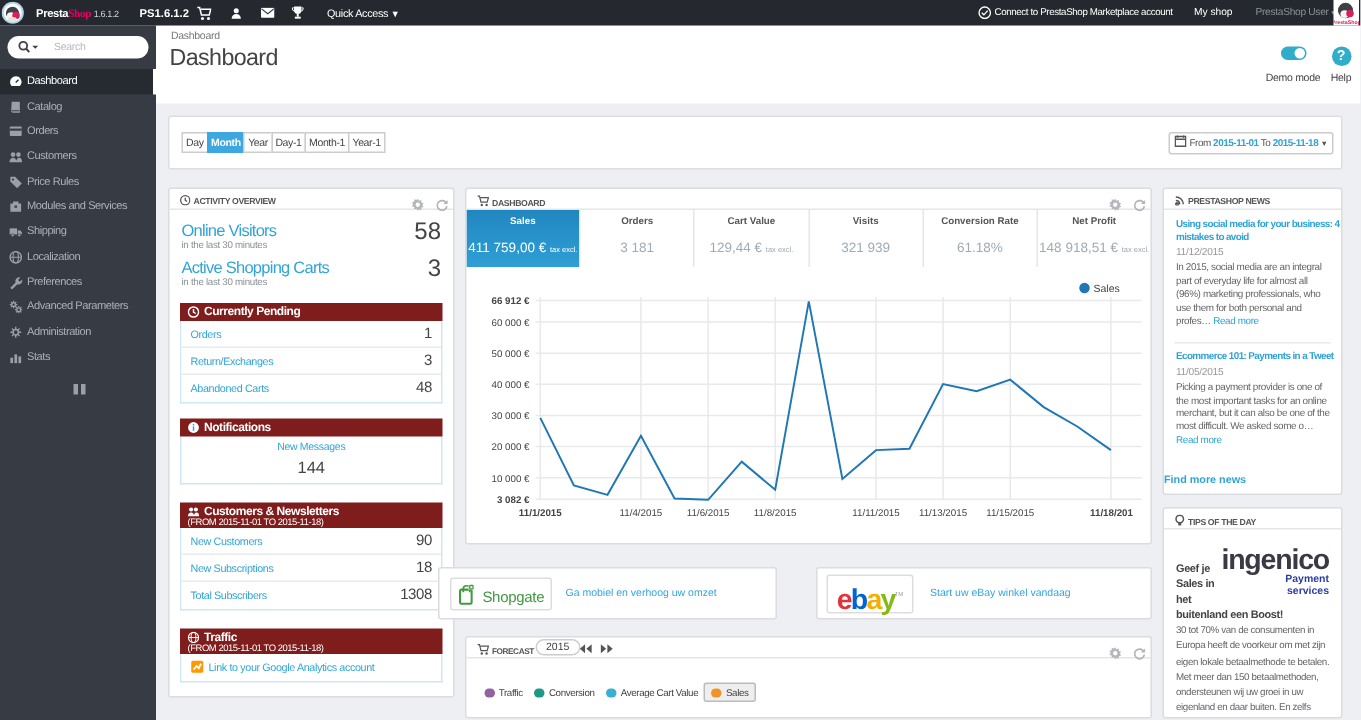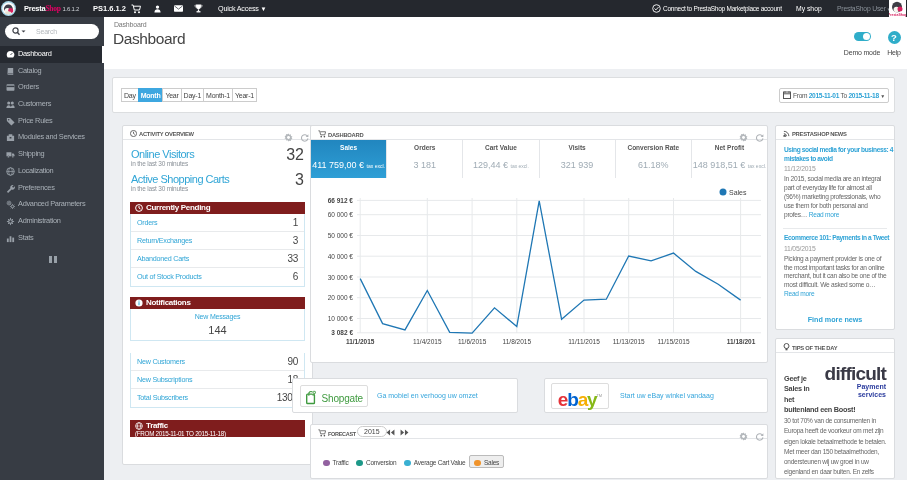--- a/index.html
+++ b/index.html
@@ -48,7 +48,7 @@
 .picons { position:absolute; right:3px; top:2px; }
 
 
-#actpanel { left:112px; top:125px; width:191px; height:340px;margin-left:10px; }
+#actpanel { left:112px; top:125px; width:191px; height:340px; }
 .bigstat-label { font-size:11px; letter-spacing:-0.5px; color:#30a5d6; }
 .bigstat-sub { font-size:6.5px; letter-spacing:-0.2px; color:#8a9198; }
 .bigstat-num { font-size:16px; color:#444; position:absolute; right:0; top:0; }

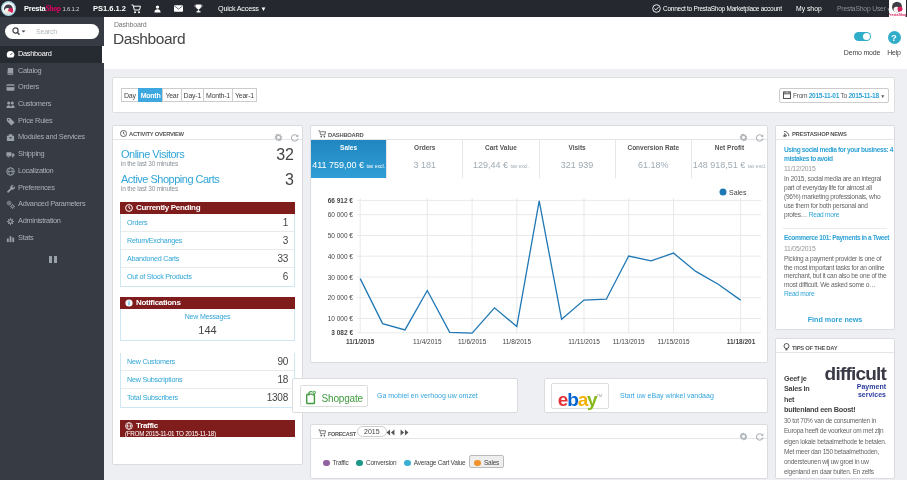--- a/index.html
+++ b/index.html
@@ -273,7 +273,7 @@
     </div>
     <div style="position:relative;margin:8px 8px 0;">
       <div class="bigstat-label">Online Visitors</div>
-      <div class="bigstat-num" style="top:-2px;">32</div>
+      <div class="bigstat-num" style="top:-2px;">58</div>
       <div class="bigstat-sub">in the last 30 minutes</div>
     </div>
     <div style="position:relative;margin:6px 8px 0;">

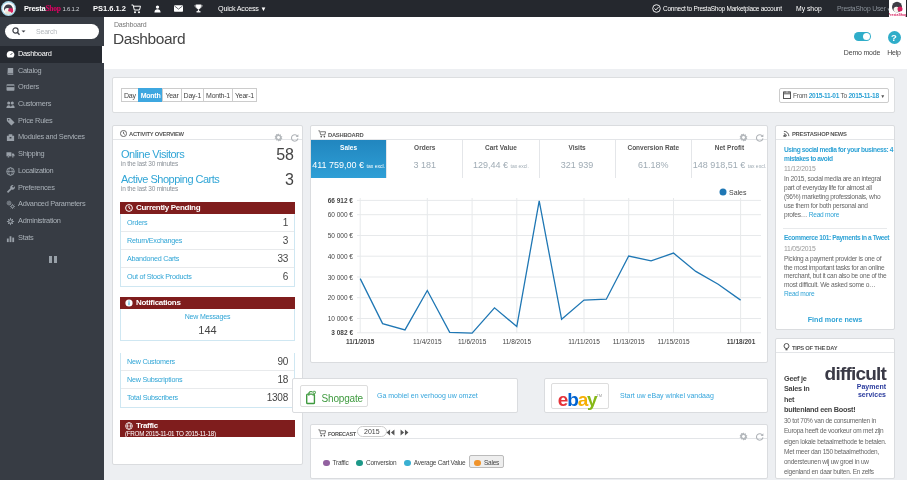--- a/index.html
+++ b/index.html
@@ -289,7 +289,7 @@
       <div class="rows">
         <div class="rrow">Orders<span class="num">1</span></div>
         <div class="rrow">Return/Exchanges<span class="num">3</span></div>
-        <div class="rrow">Abandoned Carts<span class="num">33</span></div>
+        <div class="rrow">Abandoned Carts<span class="num">48</span></div>
         <div class="rrow">Out of Stock Products<span class="num">6</span></div>
       </div>
     </div>

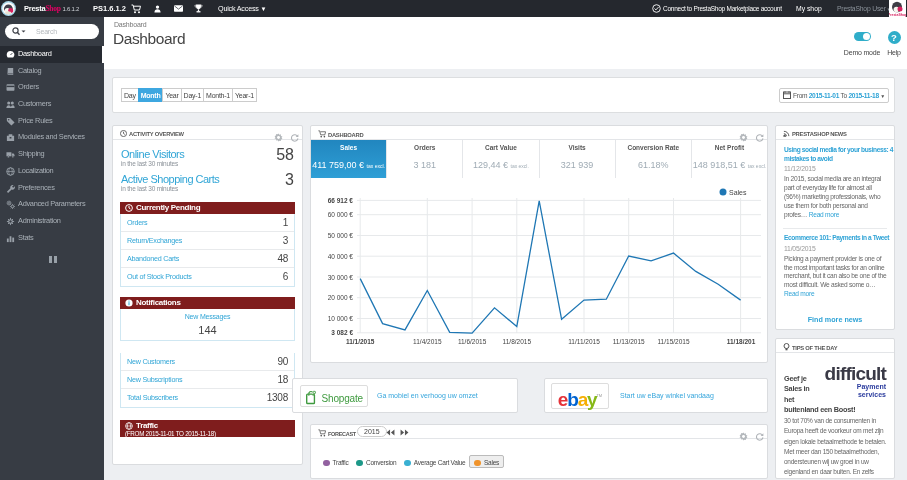--- a/index.html
+++ b/index.html
@@ -290,7 +290,6 @@
         <div class="rrow">Orders<span class="num">1</span></div>
         <div class="rrow">Return/Exchanges<span class="num">3</span></div>
         <div class="rrow">Abandoned Carts<span class="num">48</span></div>
-        <div class="rrow">Out of Stock Products<span class="num">6</span></div>
       </div>
     </div>
     <div style="margin:10px 7px 0;">

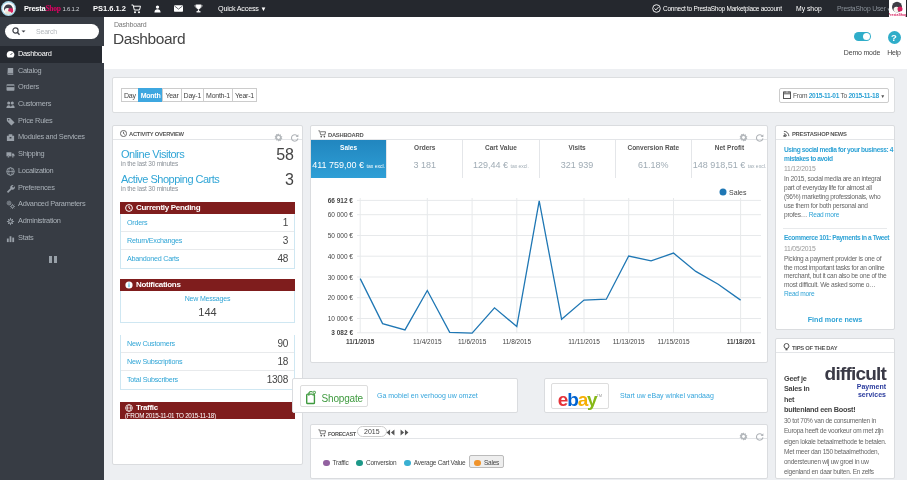--- a/index.html
+++ b/index.html
@@ -85,7 +85,7 @@
 .news .bd { font-size:6.6px; letter-spacing:-0.25px; color:#666; line-height:8.9px; margin-top:3px; }
 .news .bd a { color:#2fa3d6; text-decoration:none; }
 .newshr { border:none; border-top:1px solid #e8eaec; margin:8px 7px 0 7px; }
-.findmore { position:absolute; bottom:5px; left:0; width:100%; text-align:center; font-size:7.2px; color:#2fa3d6; font-weight:bold;margin-top:29px; }
+.findmore { position:absolute; bottom:5px; left:0; width:100%; text-align:left; font-size:7.2px; color:#2fa3d6; font-weight:bold;margin-top:29px; }
 
 
 #tipspanel { left:775px; top:338px; width:120px; height:141px; }

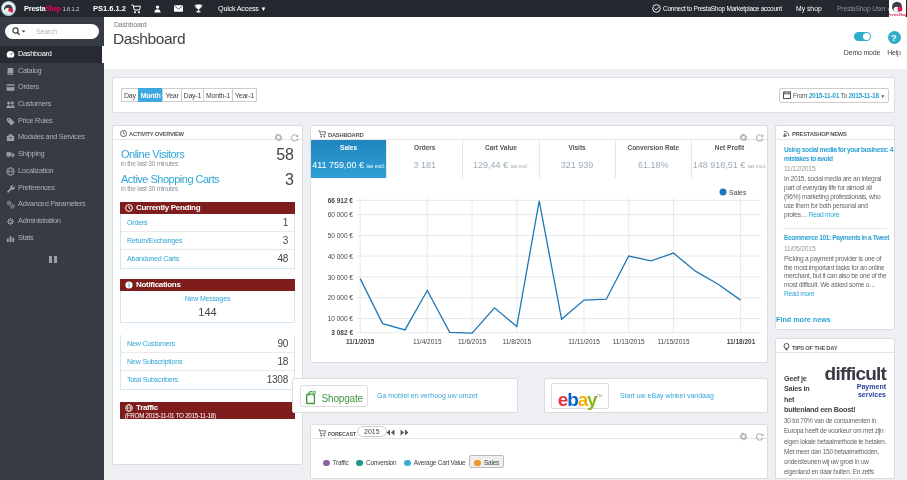--- a/index.html
+++ b/index.html
@@ -306,6 +306,11 @@
       </div>
     </div>
     <div style="margin:12px 7px 0;">
+      <div class="bluebar tall"><svg style="vertical-align:-1.5px;margin-right:3px;" width="8" height="8" viewBox="0 0 10 10">
+            <circle cx="3" cy="3.4" r="1.7" fill="#fff"></circle>
+            <circle cx="7" cy="3.4" r="1.7" fill="#fff"></circle>
+            <path d="M0.4 9c0-2 1.2-3.2 2.6-3.2S5.6 7 5.6 9zM5.4 9c0-1.8 0.8-3.2 2.3-3.2 1.4 0 1.9 1.4 1.9 3.2z" fill="#fff"></path>
+          </svg>Customers &amp; Newsletters<span class="sub">(FROM 2015-11-01 TO 2015-11-18)</span></div>
       <div class="rows">
         <div class="rrow">New Customers<span class="num">90</span></div>
         <div class="rrow">New Subscriptions<span class="num">18</span></div>

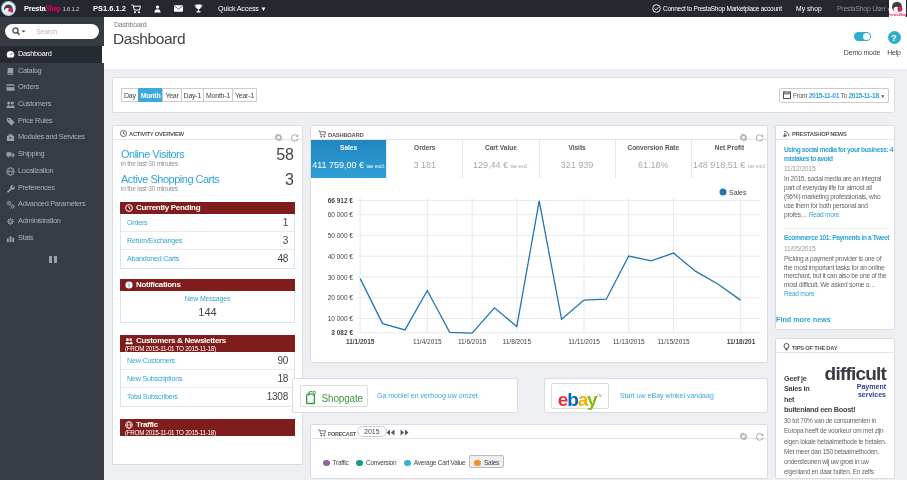--- a/index.html
+++ b/index.html
@@ -453,7 +453,7 @@
     </div>
     <div class="tips">
       <div style="float:right;width:74px;text-align:right;margin:0 0 2px 2px;">
-        <div style="font-size:19px;font-weight:bold;color:#3a3a46;letter-spacing:-0.8px;line-height:16px;">difficult</div>
+        <div style="font-size:19px;font-weight:bold;color:#3a3a46;letter-spacing:-0.8px;line-height:16px;">ingenico</div>
         <div style="font-size:7px;font-weight:bold;color:#2b3c9e;line-height:7.5px;margin-top:1px;">Payment<br>services</div>
       </div>
       <div class="bold-t" style="margin-top:8px;">Geef je<br>Sales in<br>het<br>buitenland een Boost!</div>

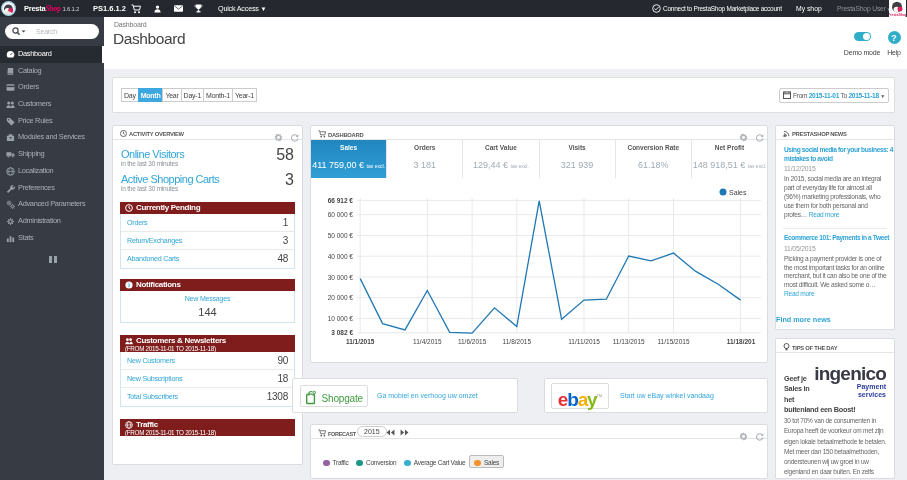--- a/index.html
+++ b/index.html
@@ -323,6 +323,12 @@
             <ellipse cx="5" cy="5" rx="2" ry="4.2" fill="none" stroke="#fff" stroke-width="0.8"></ellipse>
             <line x1="0.8" y1="5" x2="9.2" y2="5" stroke="#fff" stroke-width="0.8"></line>
           </svg>Traffic<span class="sub">(FROM 2015-11-01 TO 2015-11-18)</span></div>
+      <div class="rows">
+        <div class="rrow"><svg style="vertical-align:-2px;margin-right:3px;" width="9" height="9" viewBox="0 0 9 9">
+              <rect x="0.5" y="0.5" width="8" height="8" rx="1" fill="#f90"></rect>
+              <path d="M2 6.5L4 4l1.5 1.5L7 2.5" stroke="#fff" fill="none" stroke-width="1.2"></path>
+            </svg>Link to your Google Analytics account</div>
+      </div>
     </div>
   </div>
 

